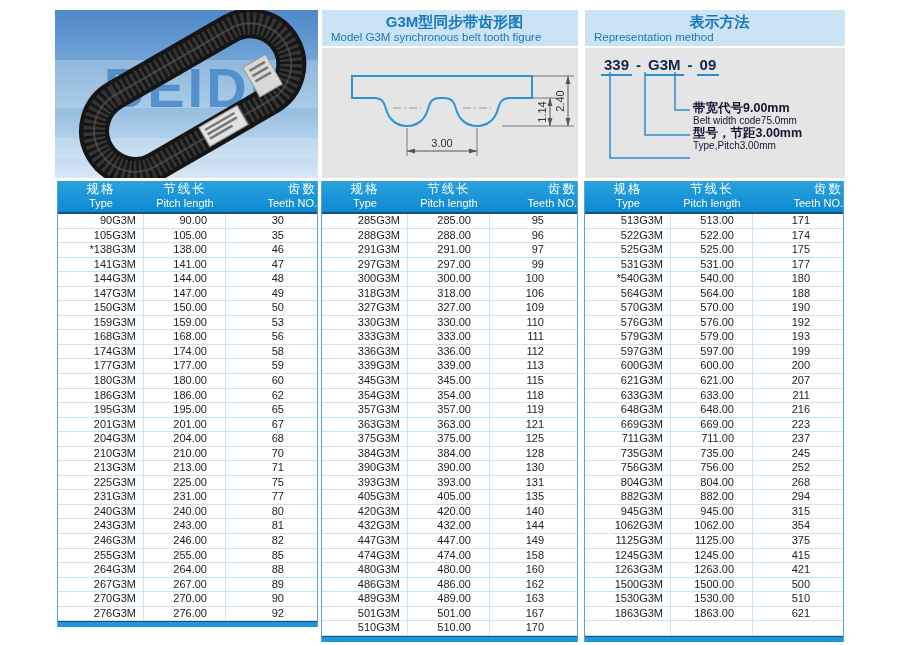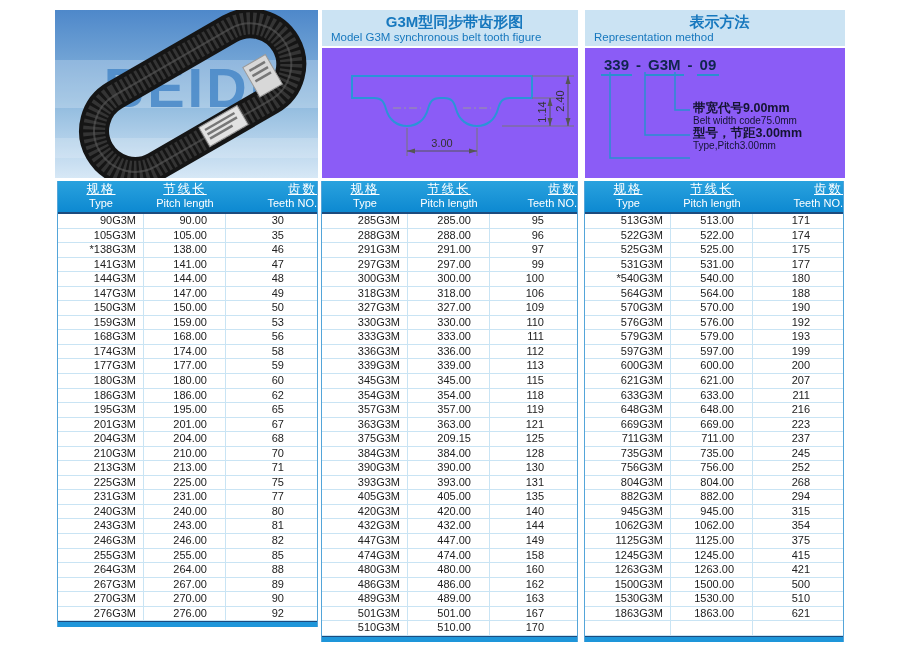--- a/index.html
+++ b/index.html
@@ -13,7 +13,7 @@
   .panel-title{height:36px;background:#cbe3f3;box-sizing:border-box;padding:3px 0 0 9px;}
   .pt-zh{font-size:15px;font-weight:bold;color:#1778be;line-height:18px;text-align:center;}
   .pt-en{font-size:11.5px;color:#1778be;line-height:13px;}
-  .panel-body{position:relative;height:130px;margin-top:2px;background:#8b5cf6;}
+  .panel-body{position:relative;height:130px;margin-top:2px;background:#e5e5e5;}
   
   .code-row{position:absolute;left:16px;top:8px;display:flex;align-items:flex-start;
             font-size:15px;font-weight:bold;color:#10254d;}

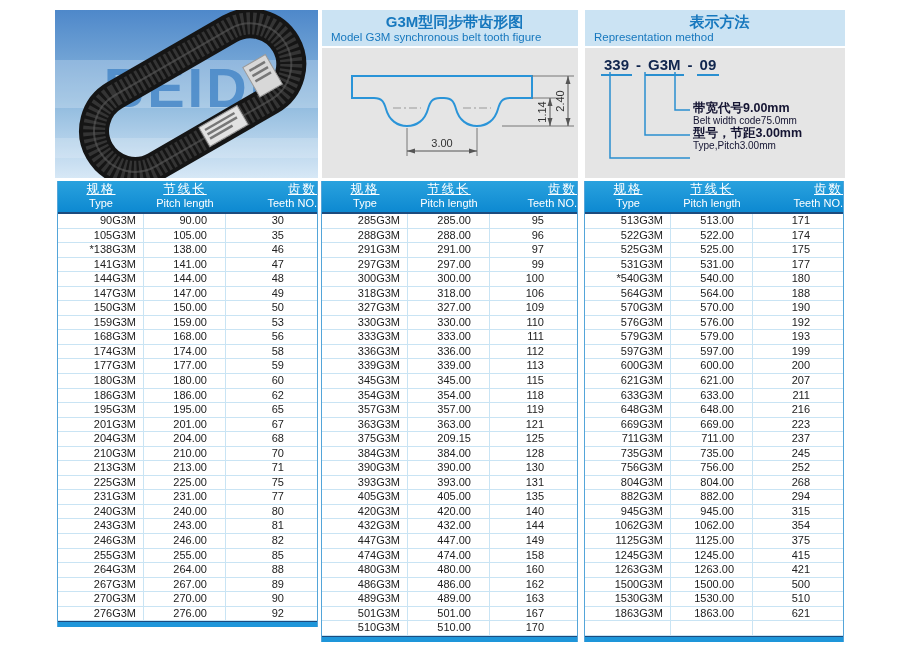--- a/index.html
+++ b/index.html
@@ -32,7 +32,7 @@
   .thead{display:flex;height:31px;background:linear-gradient(#2aa2de,#0d89d1);
          border-bottom:2px solid #1c4b7e;color:#fff;}
   .th{box-sizing:border-box;text-align:center;padding-top:1px;}
-  .th .h-zh{font-size:12.5px;line-height:15px;letter-spacing:2px;text-decoration:underline;}
+  .th .h-zh{font-size:12.5px;line-height:15px;letter-spacing:2px;}
   .th .h-en{font-size:11px;line-height:12px;}
   .th.c0{width:86px;} .th.c1{width:82px;} .th.c2{flex:1;text-align:right;}
   .trow{display:flex;height:14.55px;box-sizing:border-box;border-bottom:1px solid #c9e4f4;}

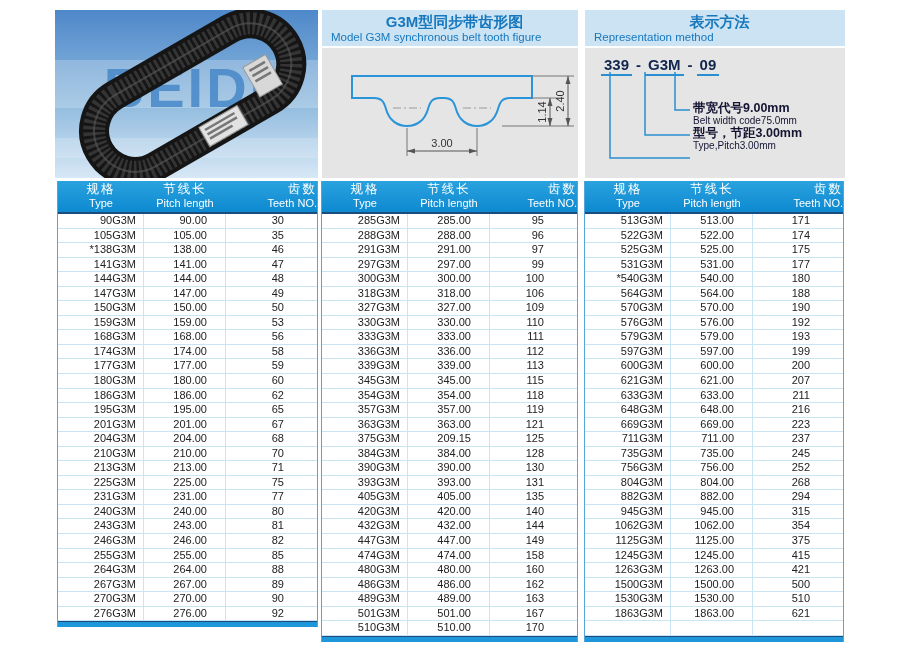--- a/index.html
+++ b/index.html
@@ -402,7 +402,7 @@
         </div>
         <div class="trow">
           <span class="tcell c0">375G3M</span>
-          <span class="tcell c1">209.15</span>
+          <span class="tcell c1">375.00</span>
           <span class="tcell c2">125</span>
         </div>
         <div class="trow">

